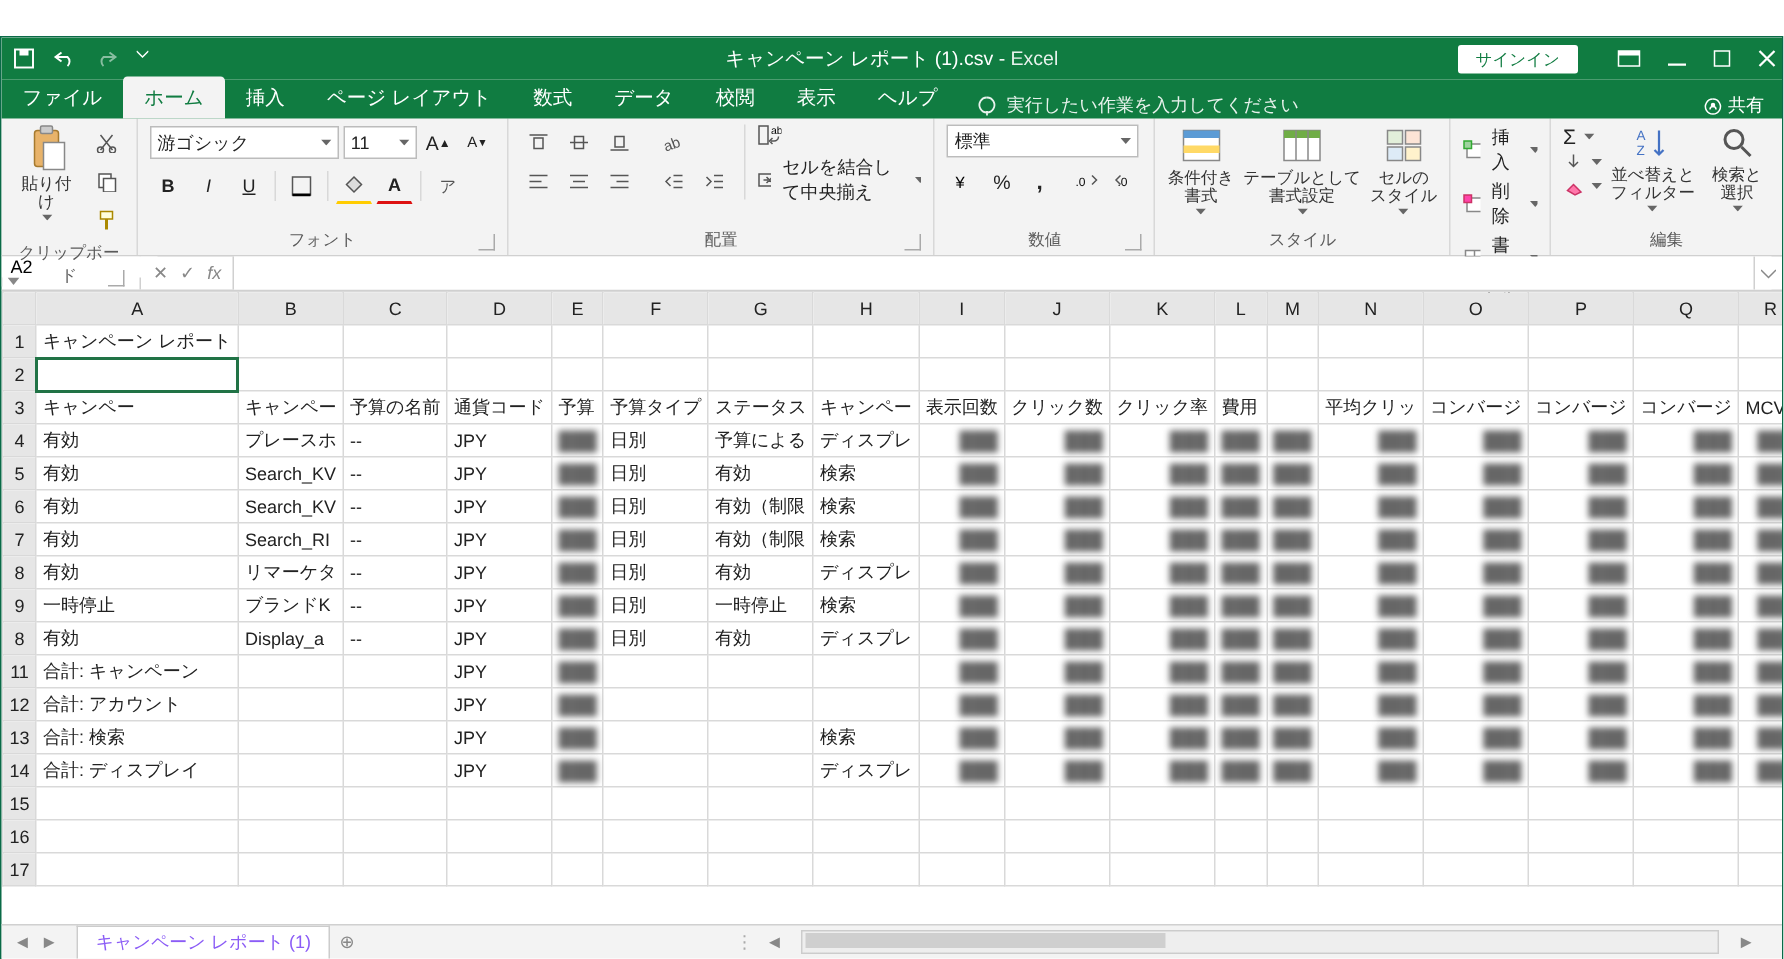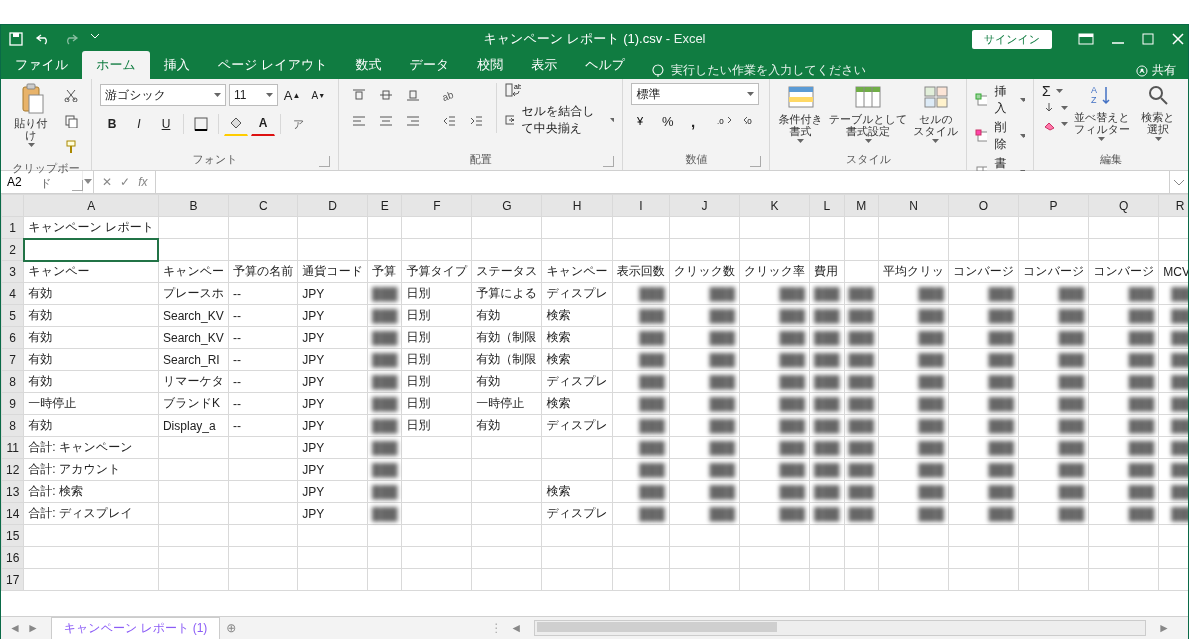--- a/index.html
+++ b/index.html
@@ -36,7 +36,7 @@
   .dd-ico{width:7px;height:4px;}
   
   .fbar{height:22px;border-bottom:1px solid #d0d0d0;display:flex;align-items:stretch;font-size:12px;}
-  .namebox{width:92px;border-right:1px solid #d0d0d0;display:flex;}
+  .namebox{width:92px;border-right:1px solid #d0d0d0;display:flex;flex-direction:column;}
   .namebox input{border:none;outline:none;width:100%;padding:0 6px;font-size:12px;}
   .nbdd{width:14px;border-left:1px solid #eee;display:flex;align-items:center;justify-content:center;}
   .fnbtns{display:flex;align-items:center;gap:8px;padding:0 8px;border-right:1px solid #d0d0d0;color:#888;}

